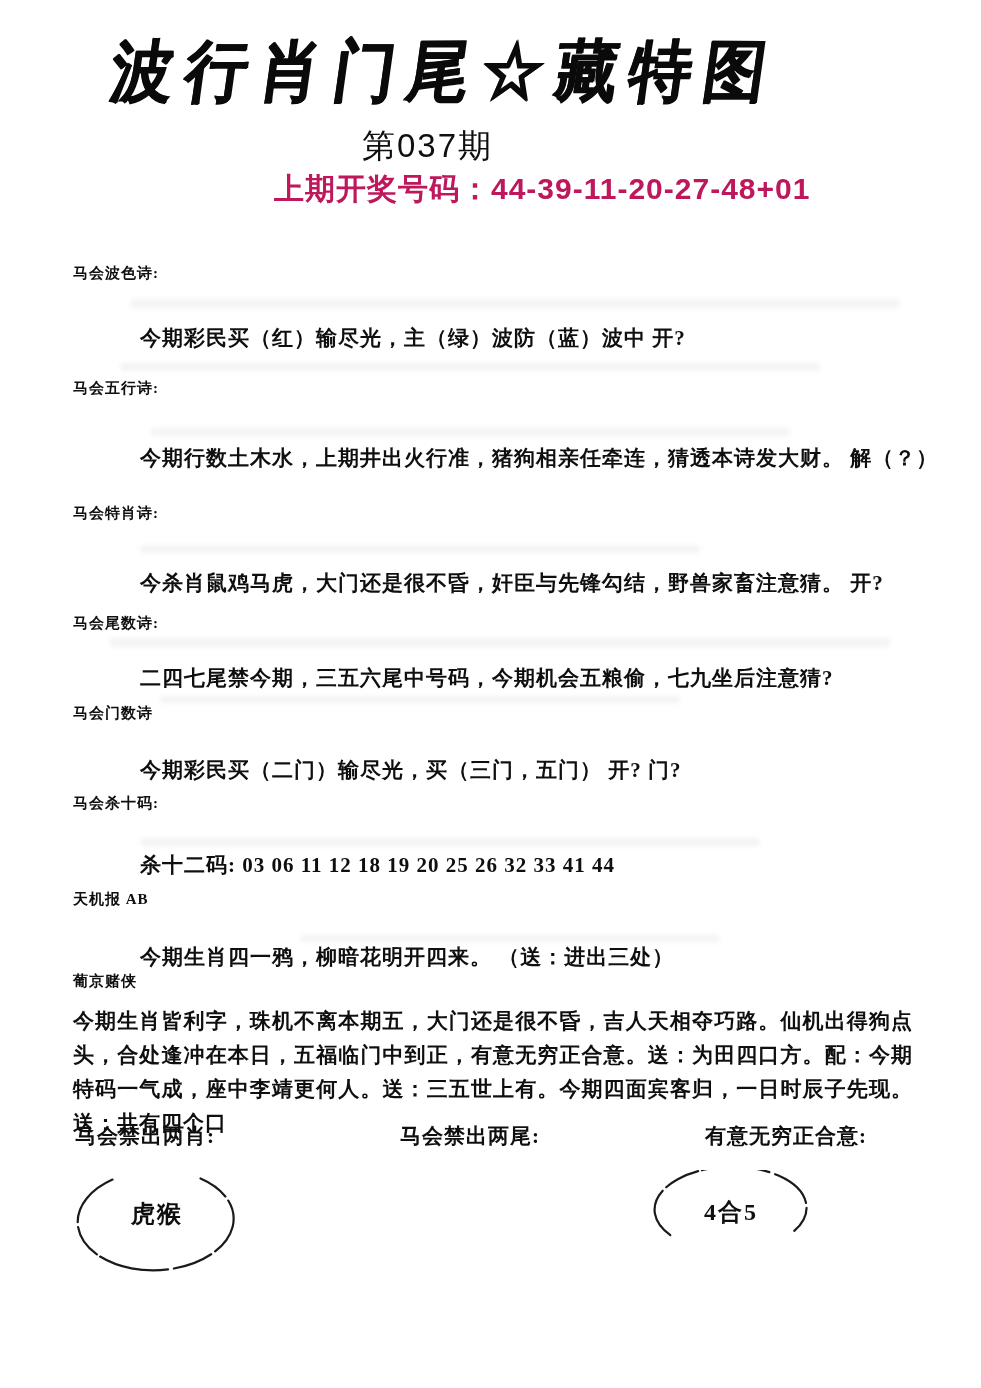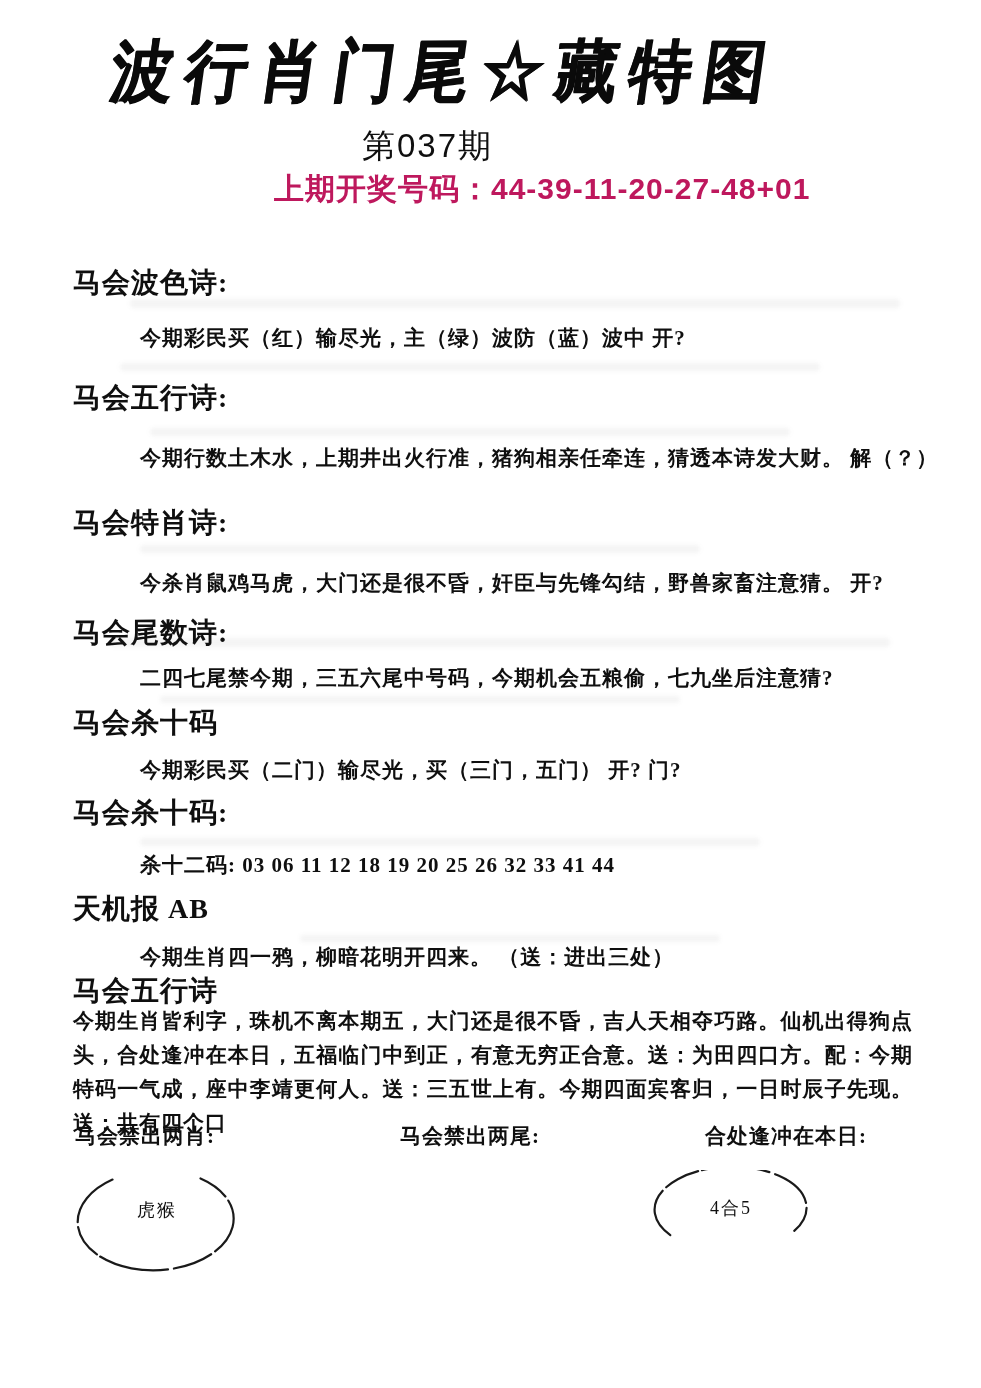--- a/index.html
+++ b/index.html
@@ -38,7 +38,7 @@
   
   .h{
     position:absolute;left:73px;
-    font-size:28px;font-weight:bold;letter-spacing:1px;white-space:nowrap;font-family:Liberation Serif, serif;
+    font-size:15px;font-weight:bold;letter-spacing:1px;white-space:nowrap;font-family:Liberation Serif, serif;
   }
   .b{
     position:absolute;left:140px;

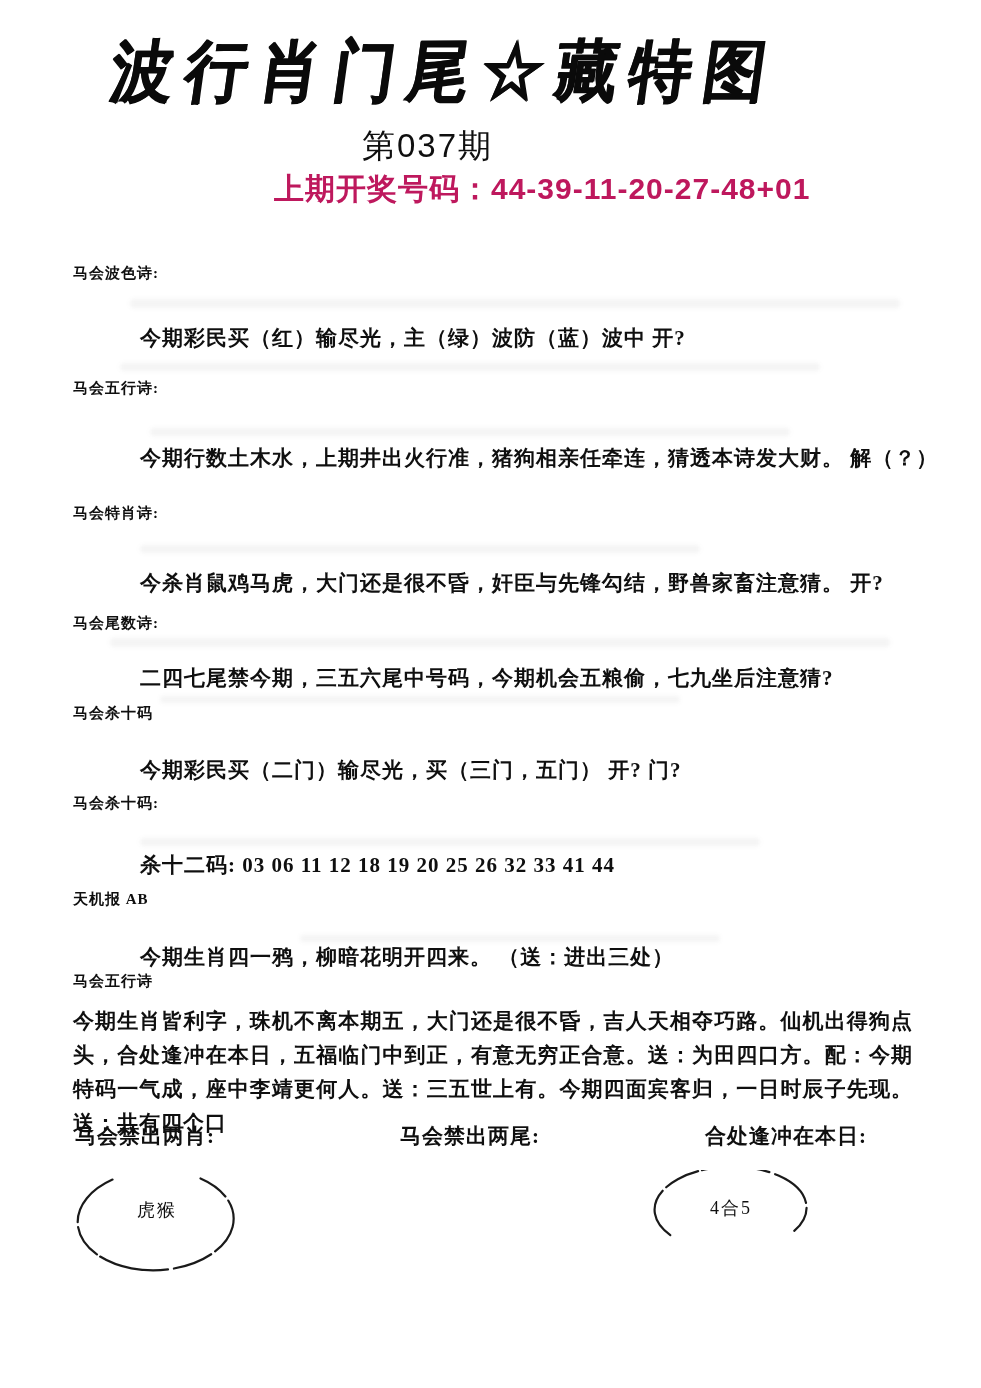--- a/index.html
+++ b/index.html
@@ -87,7 +87,7 @@
   <div class="h" style="top:614px">马会尾数诗:</div>
   <div class="b" style="top:664px">二四七尾禁今期，三五六尾中号码，今期机会五粮偷，七九坐后注意猜?</div>
 
-  <div class="h" style="top:704px">马会杀十码</div>
+  <div class="h" style="top:704px">马会门数诗</div>
   <div class="b" style="top:756px">今期彩民买（二门）输尽光，买（三门，五门） 开? 门?</div>
 
   <div class="h" style="top:794px">马会杀十码:</div>

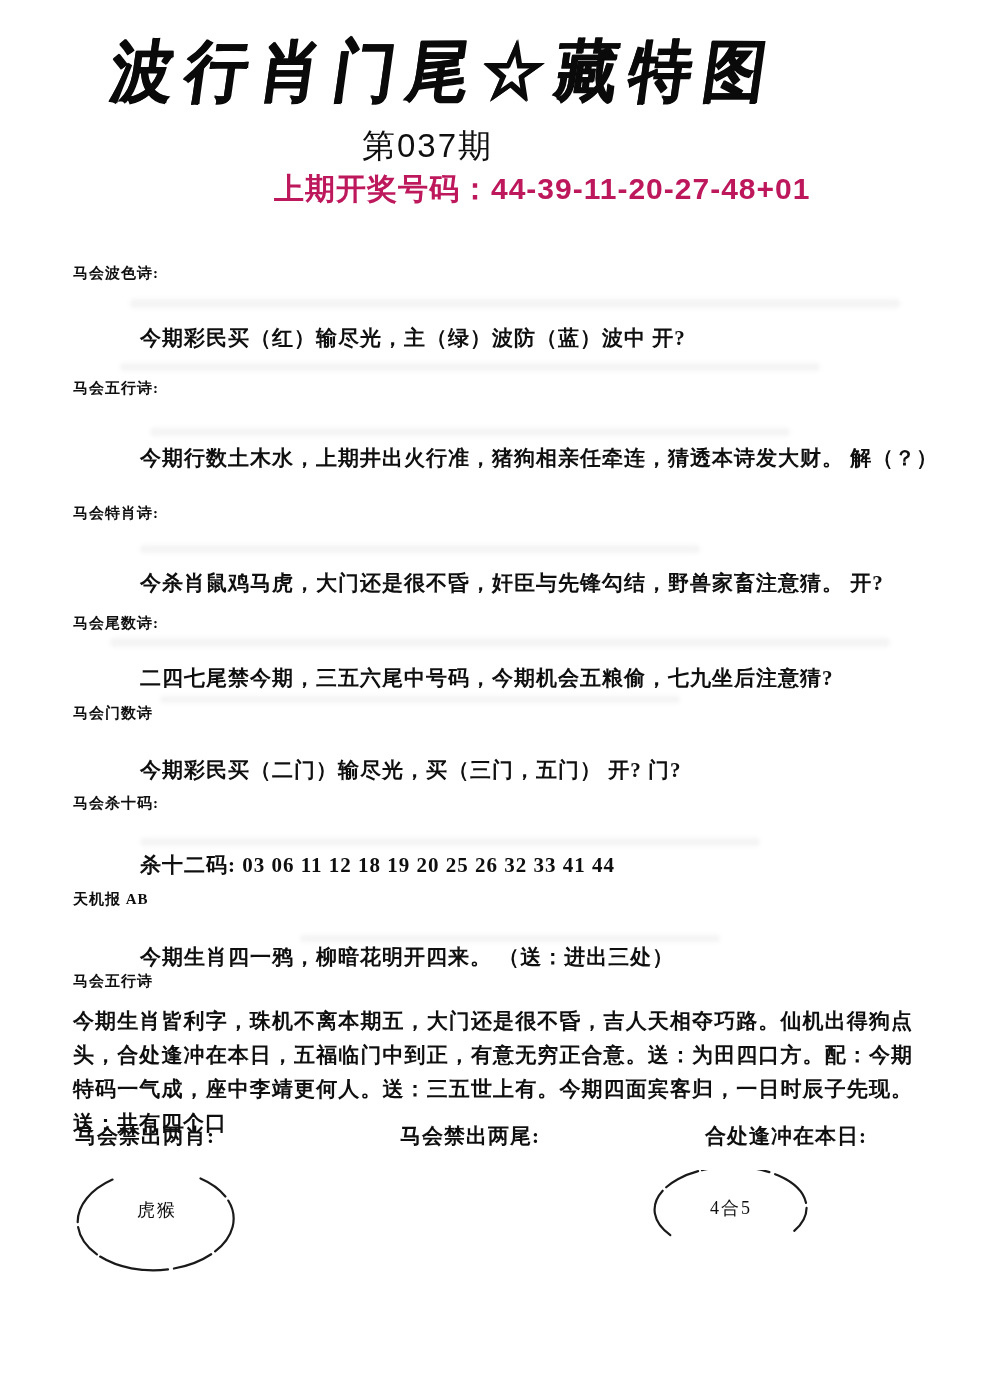--- a/index.html
+++ b/index.html
@@ -96,7 +96,7 @@
   <div class="h" style="top:890px">天机报 AB</div>
   <div class="b" style="top:943px">今期生肖四一鸦，柳暗花明开四来。 （送：进出三处）</div>
 
-  <div class="h" style="top:972px">马会五行诗</div>
+  <div class="h" style="top:972px">葡京赌侠</div>
   <div class="para">今期生肖皆利字，珠机不离本期五，大门还是很不昏，吉人天相夺巧路。仙机出得狗点头，合处逢冲在本日，五福临门中到正，有意无穷正合意。送：为田四口方。配：今期特码一气成，座中李靖更何人。送：三五世上有。今期四面宾客归，一日时辰子先现。送：共有四个口</div>
 
   <div class="fl" style="left:75px">马会禁出两肖:</div>

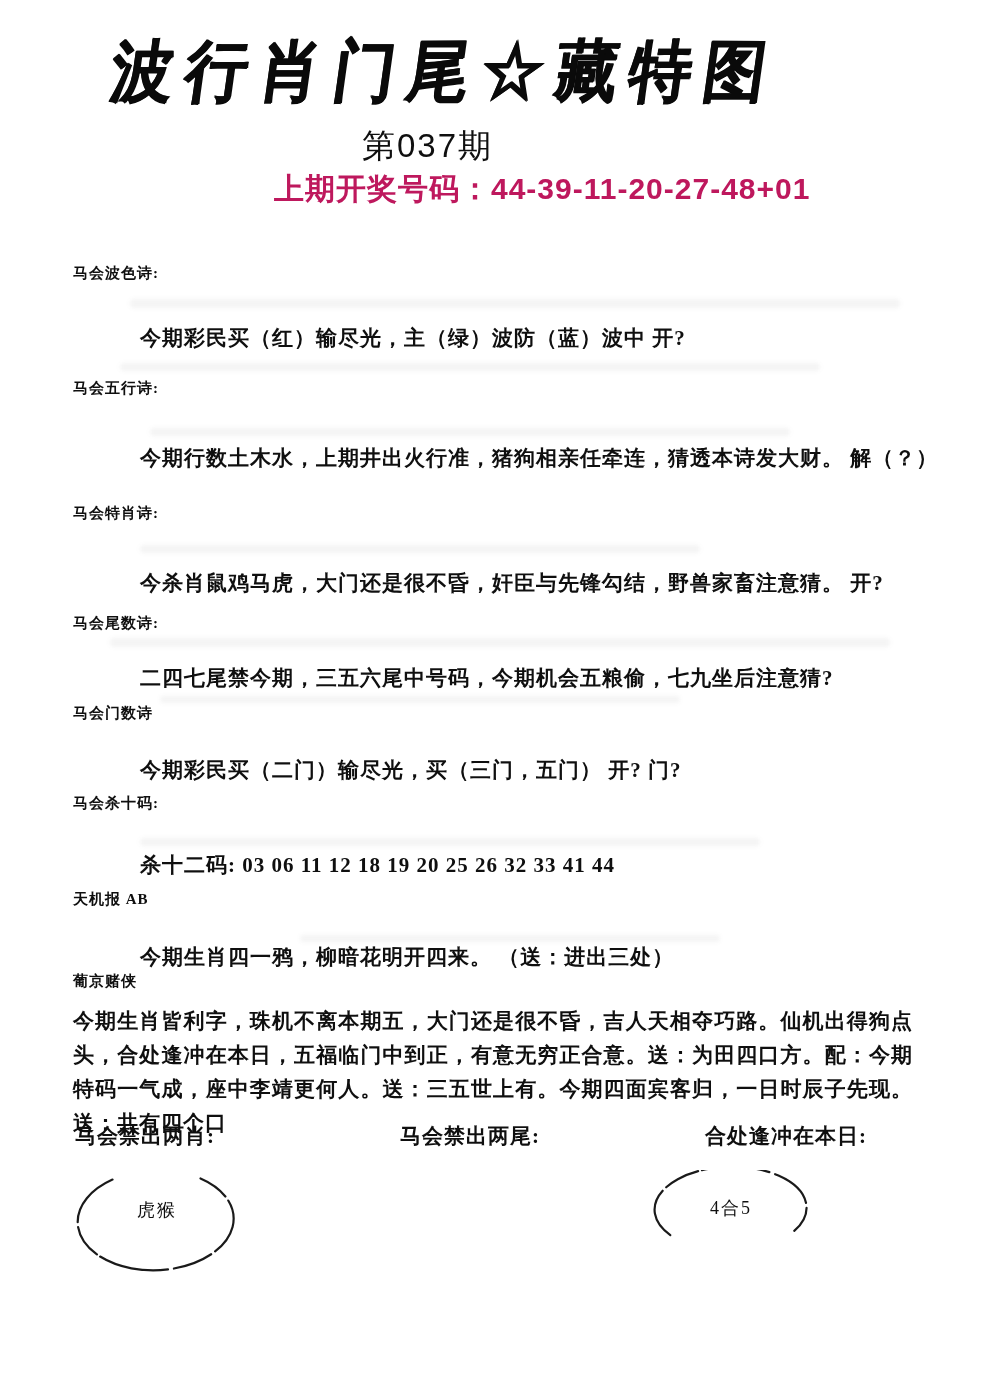--- a/index.html
+++ b/index.html
@@ -101,7 +101,7 @@
 
   <div class="fl" style="left:75px">马会禁出两肖:</div>
   <div class="fl" style="left:400px">马会禁出两尾:</div>
-  <div class="fl" style="left:705px">合处逢冲在本日:</div>
+  <div class="fl" style="left:705px">有意无穷正合意:</div>
 
   <div class="oval" style="left:72px;top:1166px;width:170px;height:112px">
     <svg width="170" height="112" viewBox="0 0 170 112">

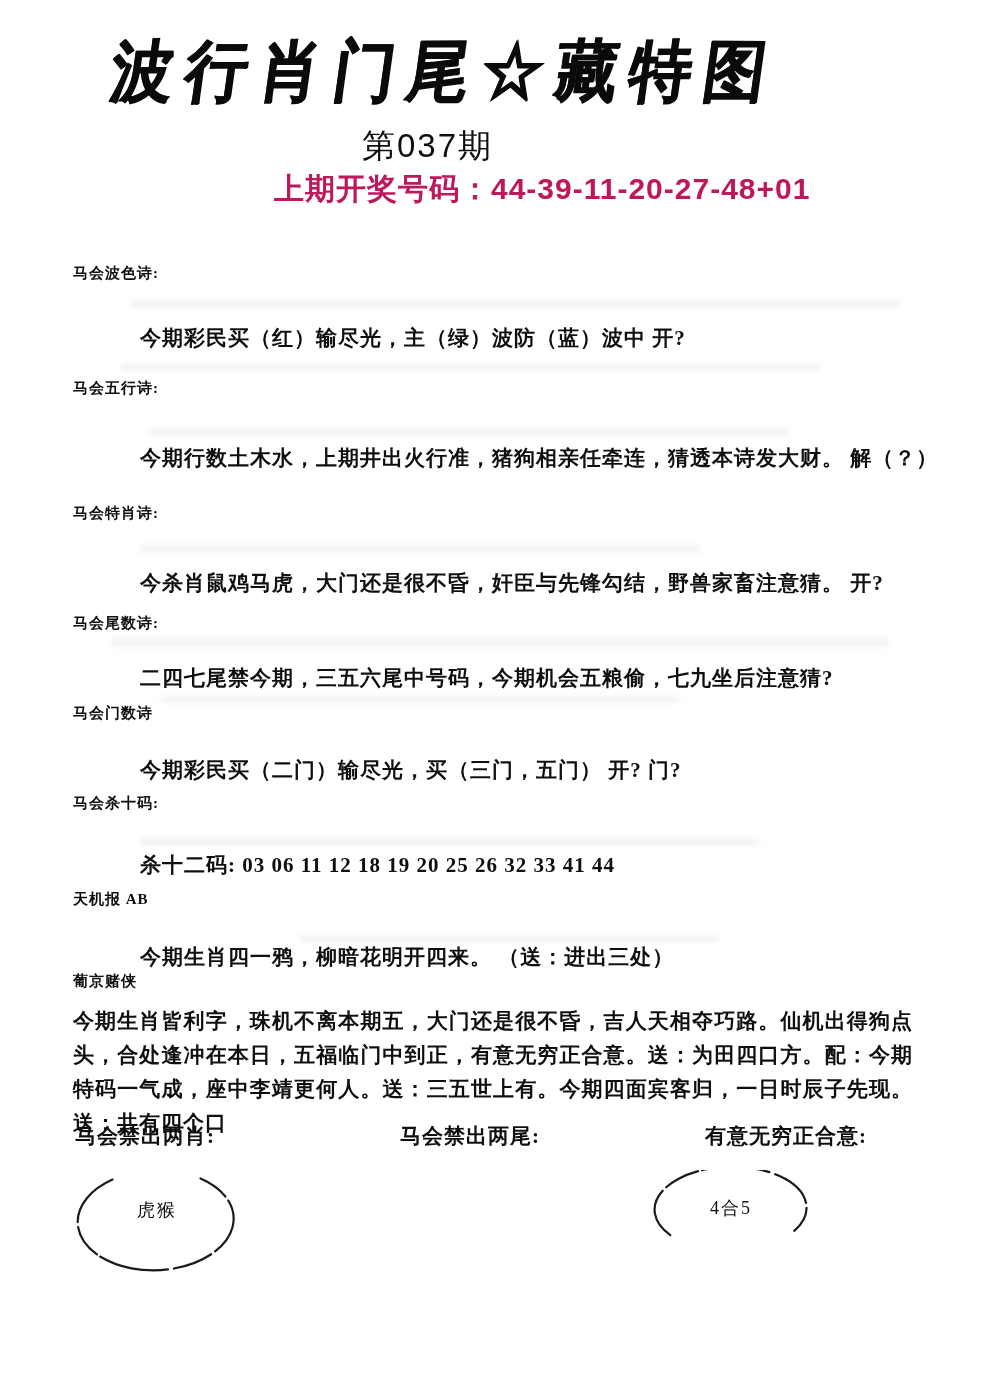--- a/index.html
+++ b/index.html
@@ -58,7 +58,7 @@
   .oval svg{display:block;}
   .oval-val{
     position:absolute;width:100%;text-align:center;
-    font-size:18px;font-weight:normal;letter-spacing:2px;
+    font-size:24px;font-weight:bold;letter-spacing:2px;
   }
   
   .smudge{

